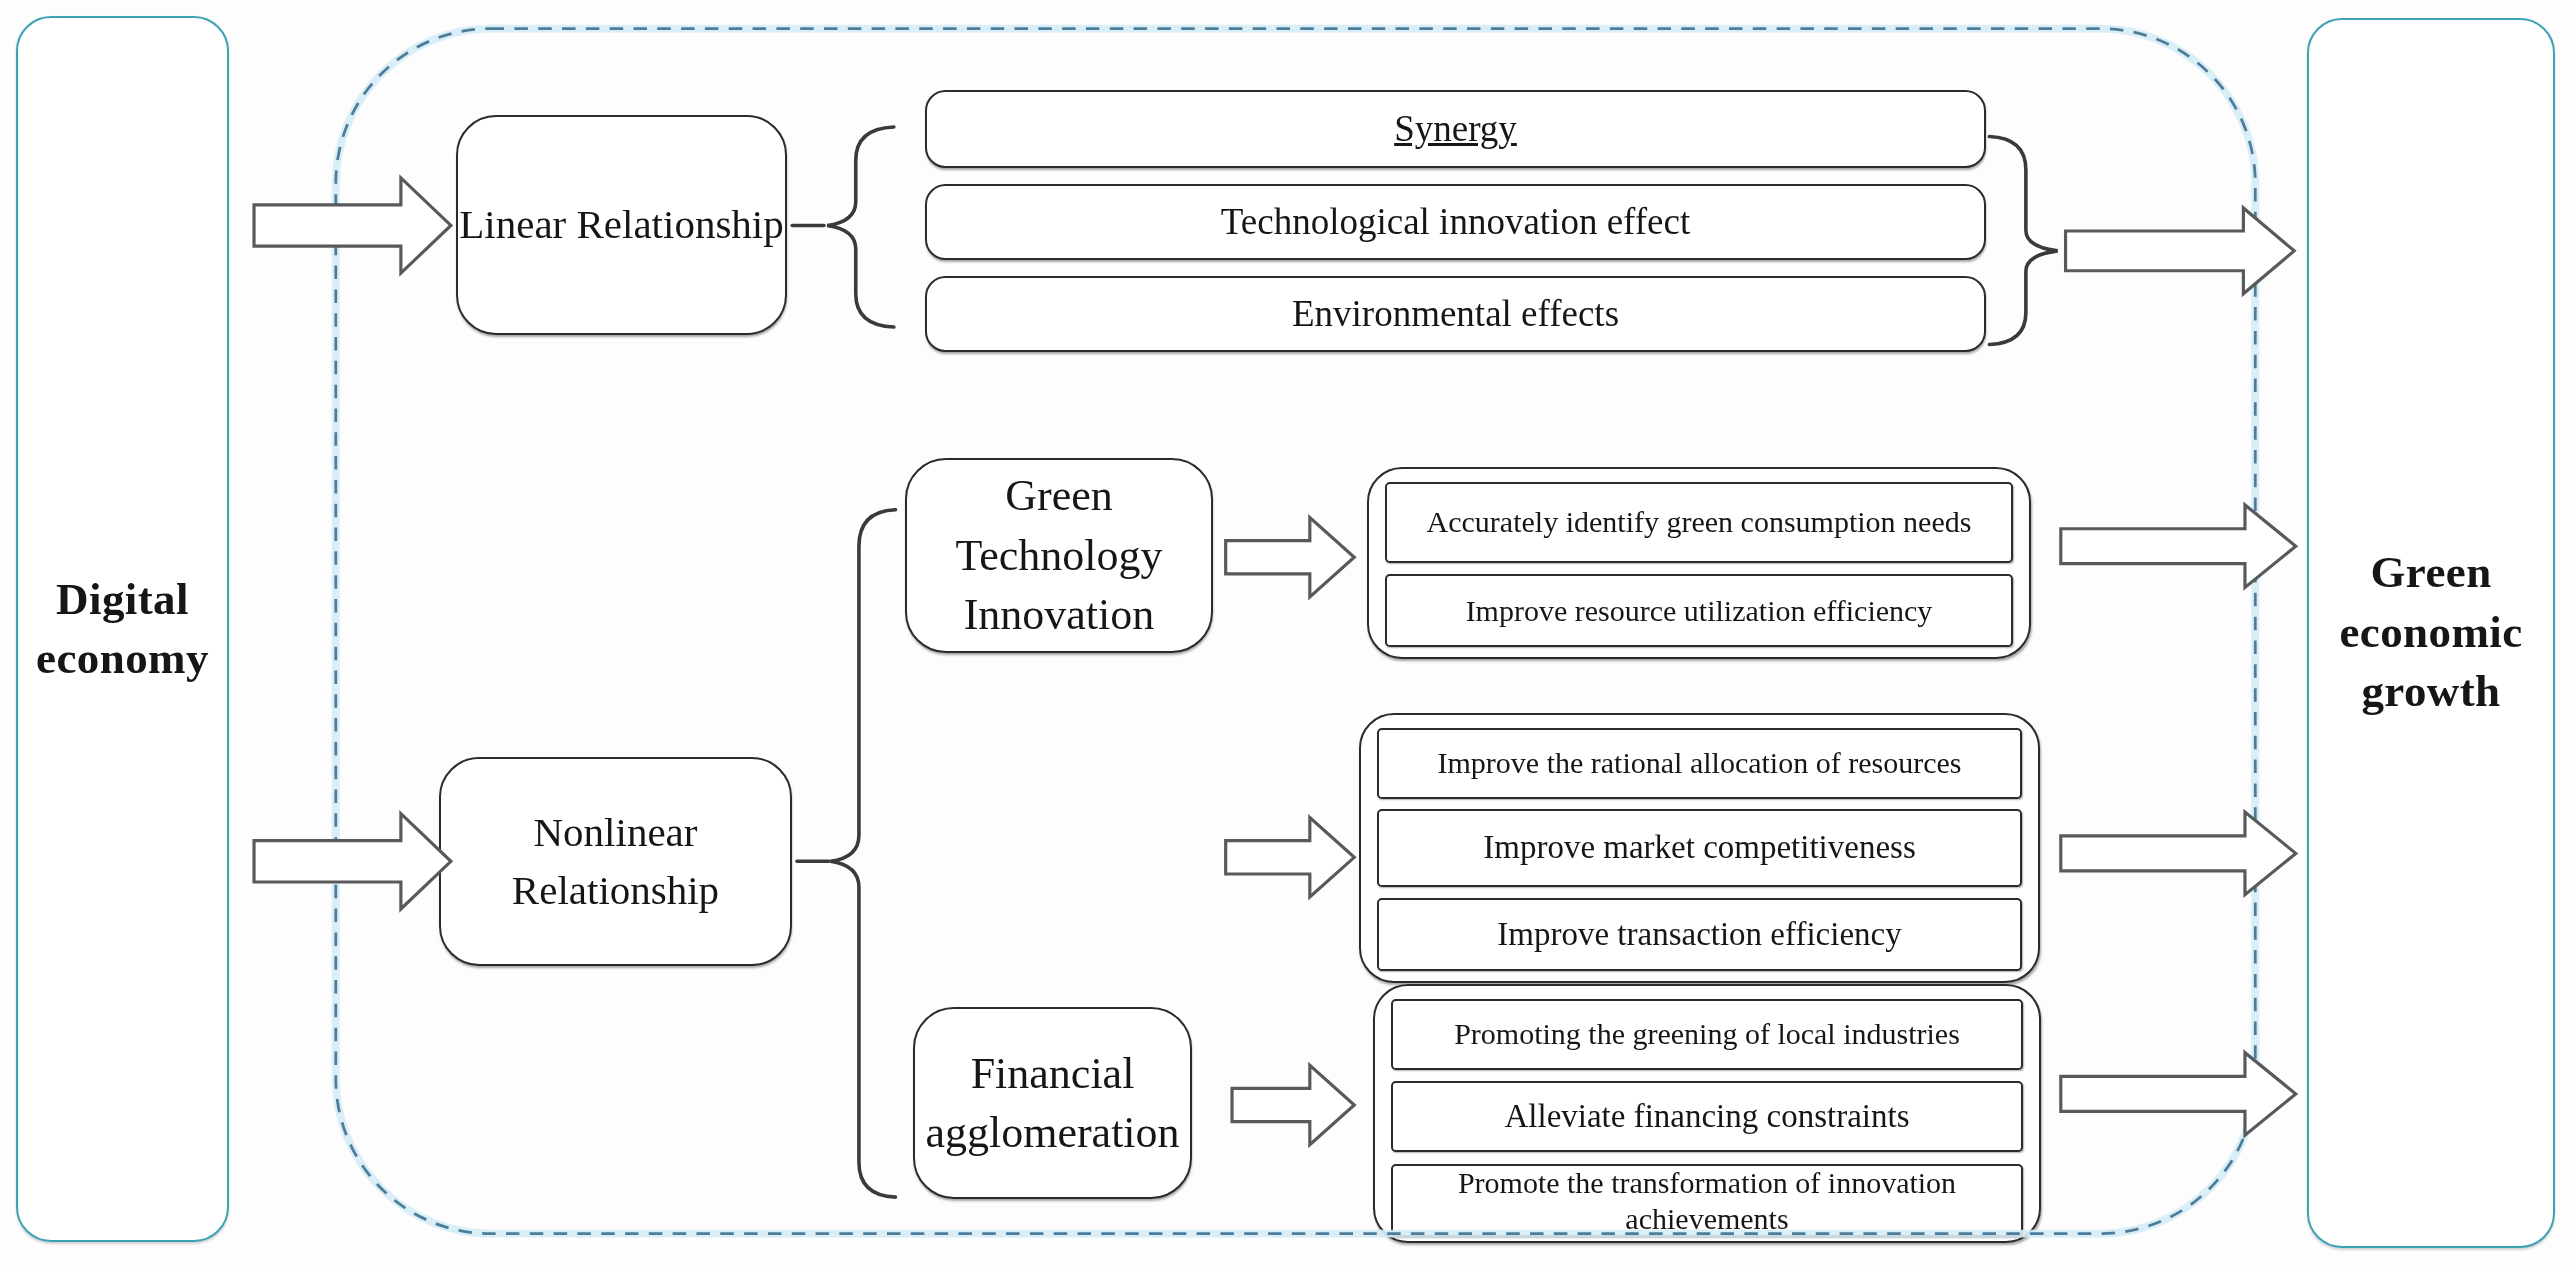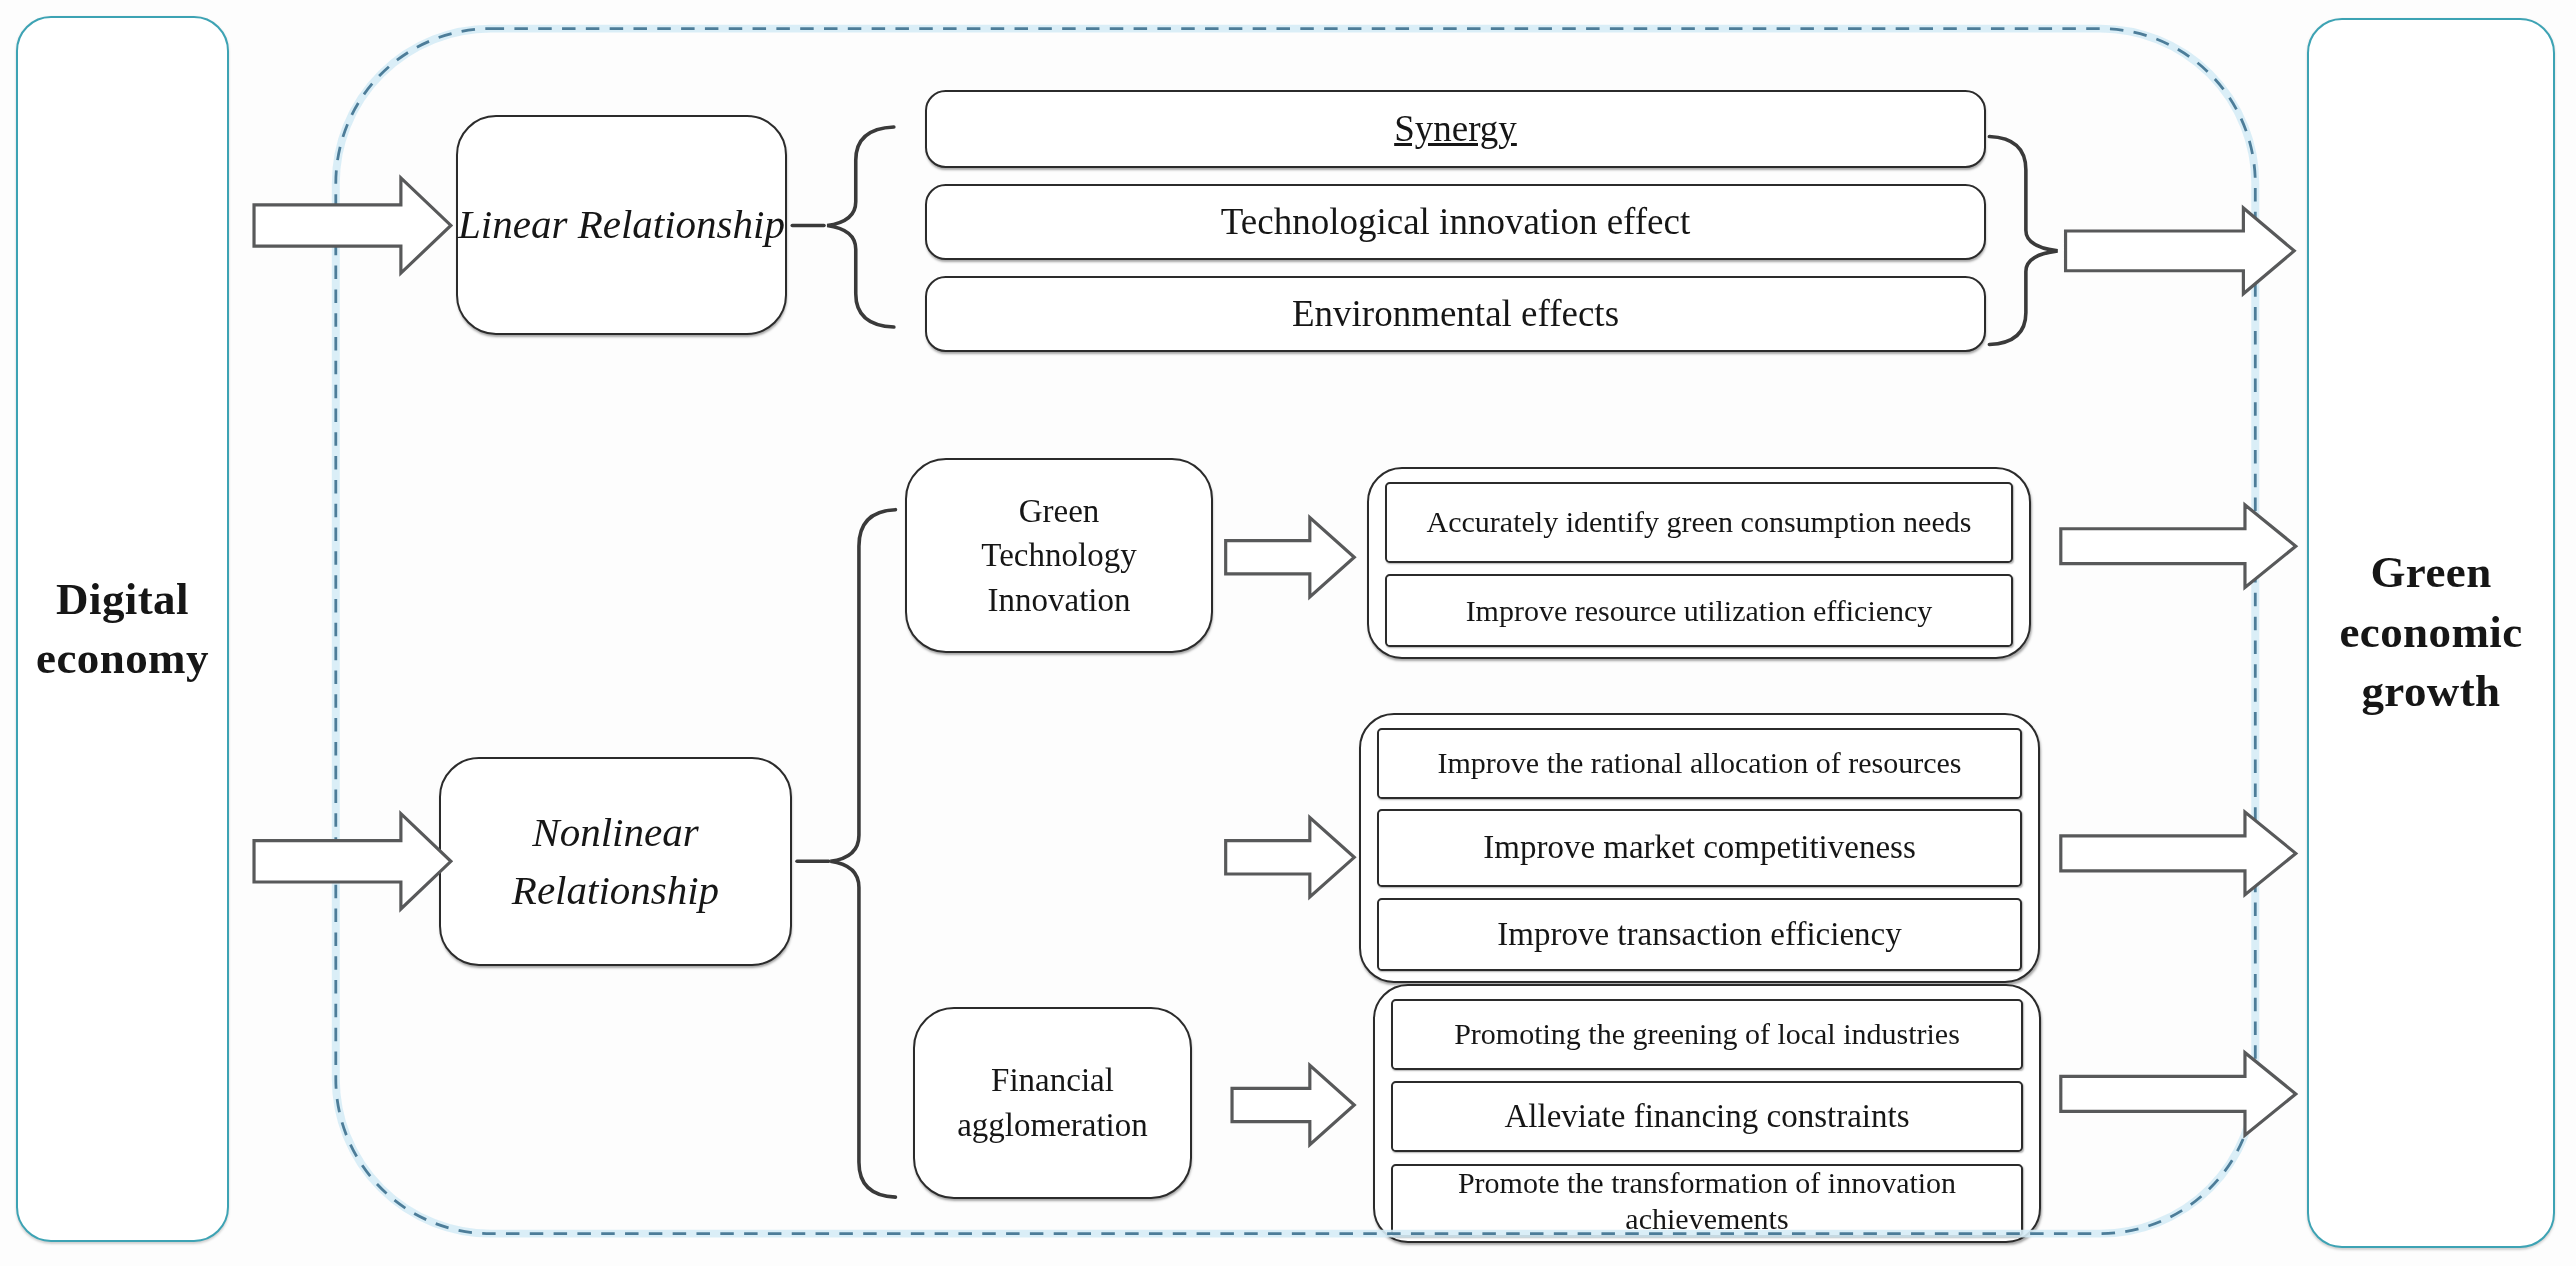--- a/index.html
+++ b/index.html
@@ -31,7 +31,7 @@
     box-shadow:0.8px 2.4px 2.4px -0.8px rgba(0,0,0,0.35);
   }
   .rel{border-radius:40px;}
-  .rel-label{font-size:41px;line-height:1.4;font-style:italic;}
+  .rel-label{font-size:41px;line-height:1.4;}
   .effect{border-radius:20.6px;}
   .effect-label{font-size:37px;line-height:1.2;}
   .mech{border-radius:41px;}

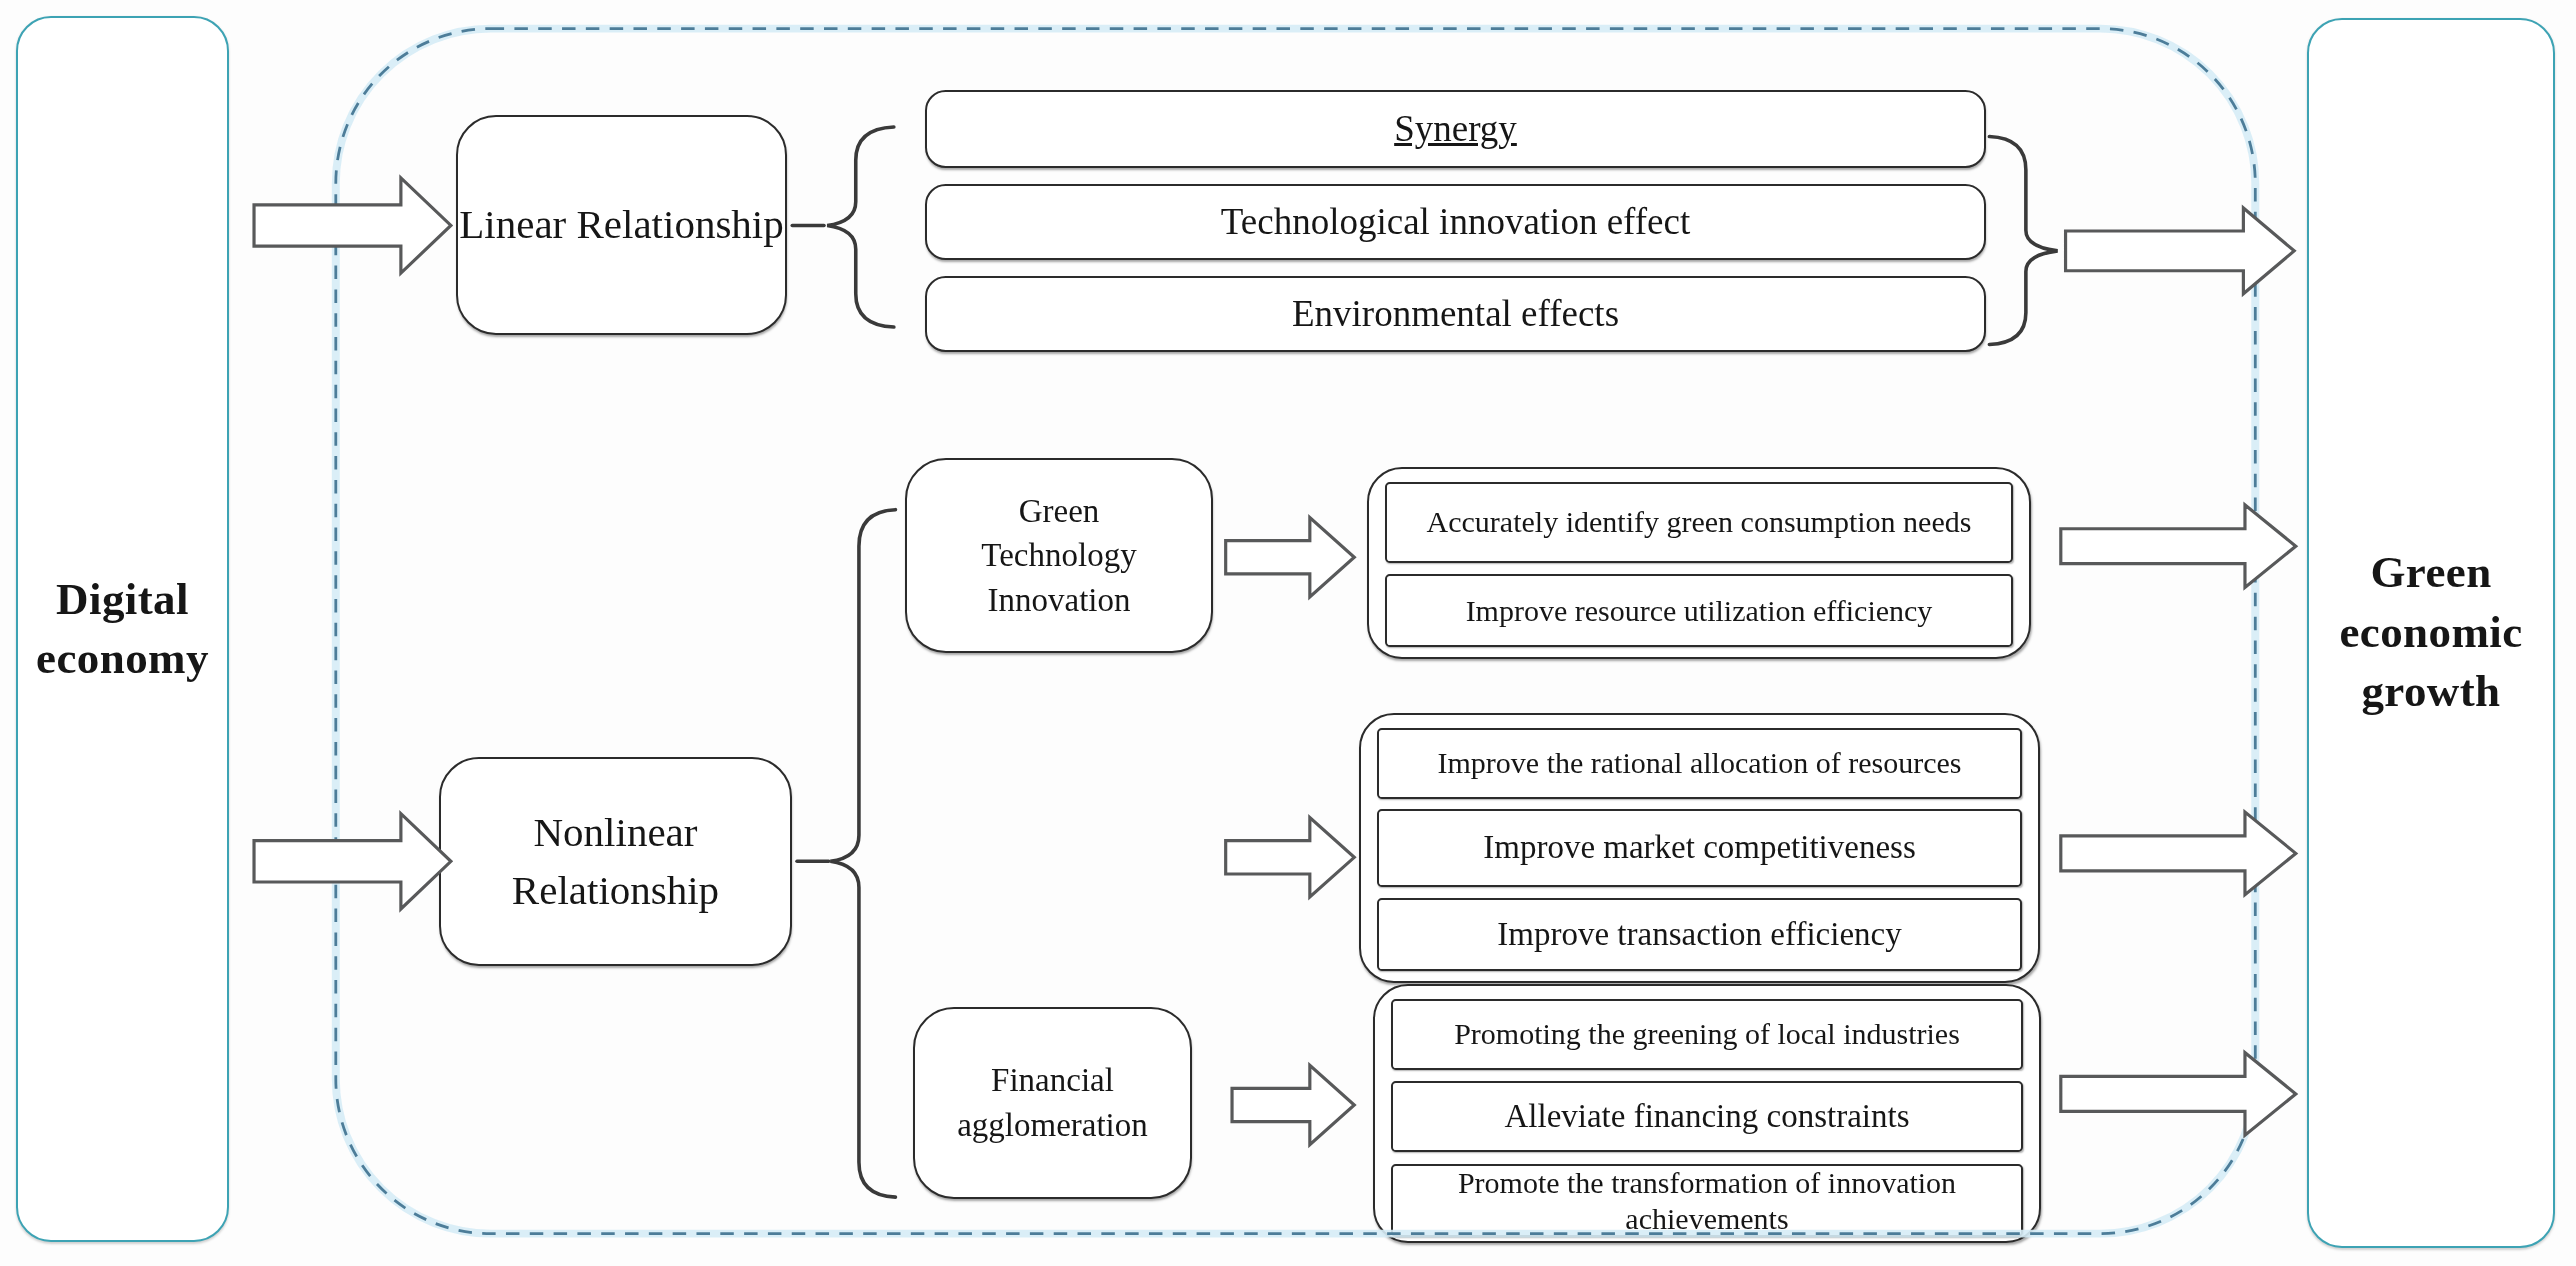--- a/index.html
+++ b/index.html
@@ -35,7 +35,7 @@
   .effect{border-radius:20.6px;}
   .effect-label{font-size:37px;line-height:1.2;}
   .mech{border-radius:41px;}
-  .mech-label{font-size:33px;line-height:1.35;}
+  .mech-label{font-size:44px;line-height:1.35;}
   .group{border-radius:35px;}
   .outcome{
     position:absolute;left:16px;right:16px;

